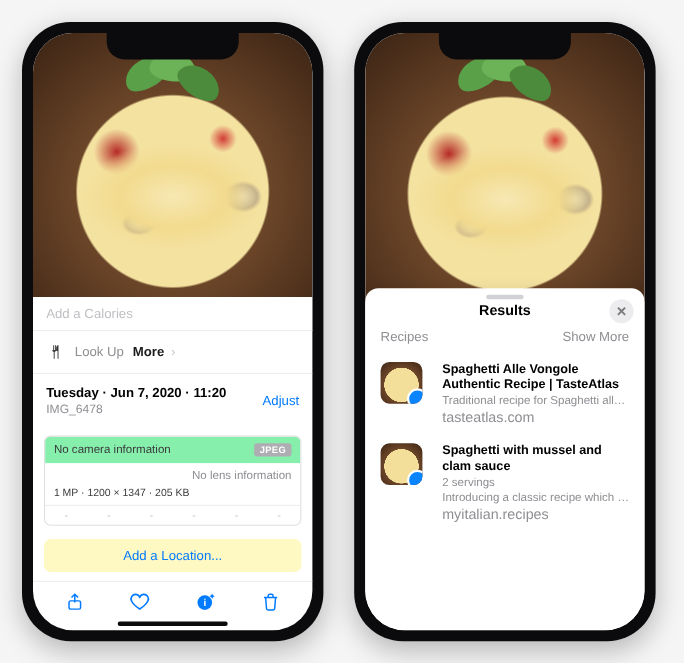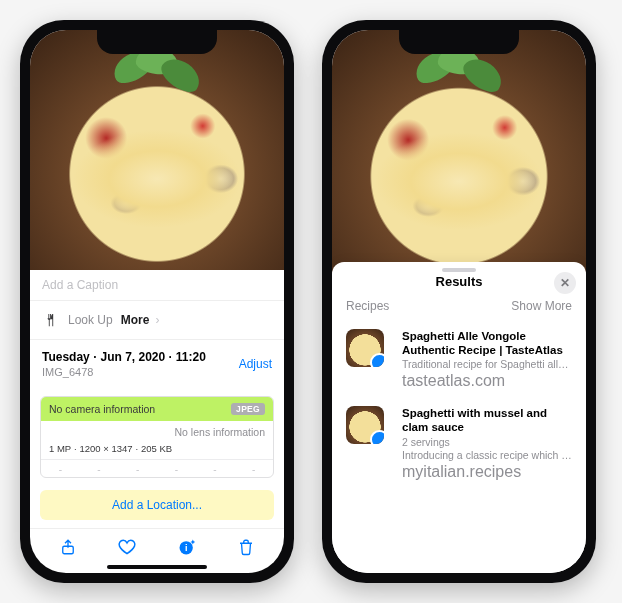--- a/index.html
+++ b/index.html
@@ -256,7 +256,7 @@
       </div>
     </div>
 
-    <div class="caption-bar">Add a Caption</div>
+    <div class="caption-bar">Add a Calories</div>
 
     <div class="lookup-row">
       <span class="lookup-icon">

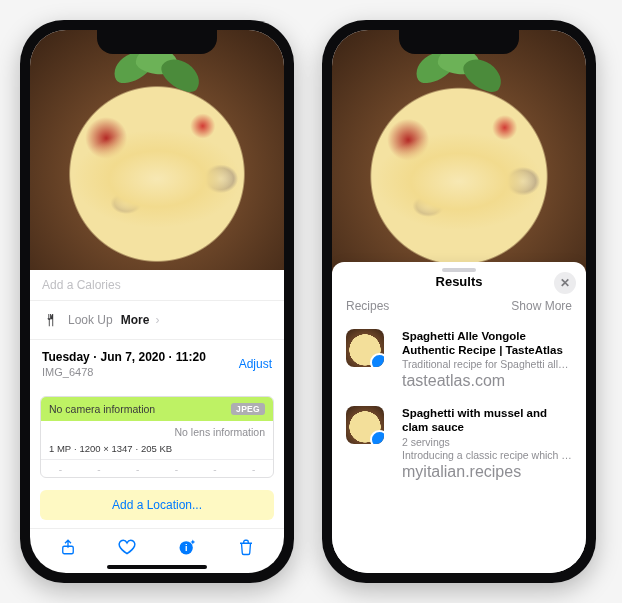--- a/index.html
+++ b/index.html
@@ -236,7 +236,7 @@
   .res-sub { font-size:10.5px; color:#8e8e93; line-height:1.25; margin-top:1px;}
   .res-desc { font-size:10.5px; color:#8e8e93; line-height:1.25;
     white-space:nowrap;overflow:hidden;text-overflow:ellipsis; }
-  .res-src { font-size:16px; color:#8e8e93; margin-top:1px;}
+  .res-src { font-size:13px; color:#8e8e93; margin-top:1px;}
 
   svg { display:block; }
 </style>

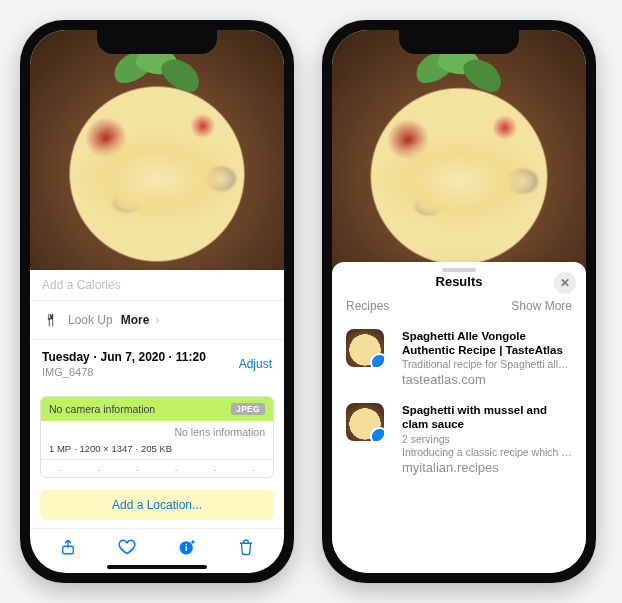--- a/index.html
+++ b/index.html
@@ -123,7 +123,7 @@
   }
   .camera-head {
     display:flex;justify-content:space-between;align-items:center;
-    background:#bef264;
+    background:#86efac;
     padding:6px 8px;
     color:#3a3a3c;
   }

